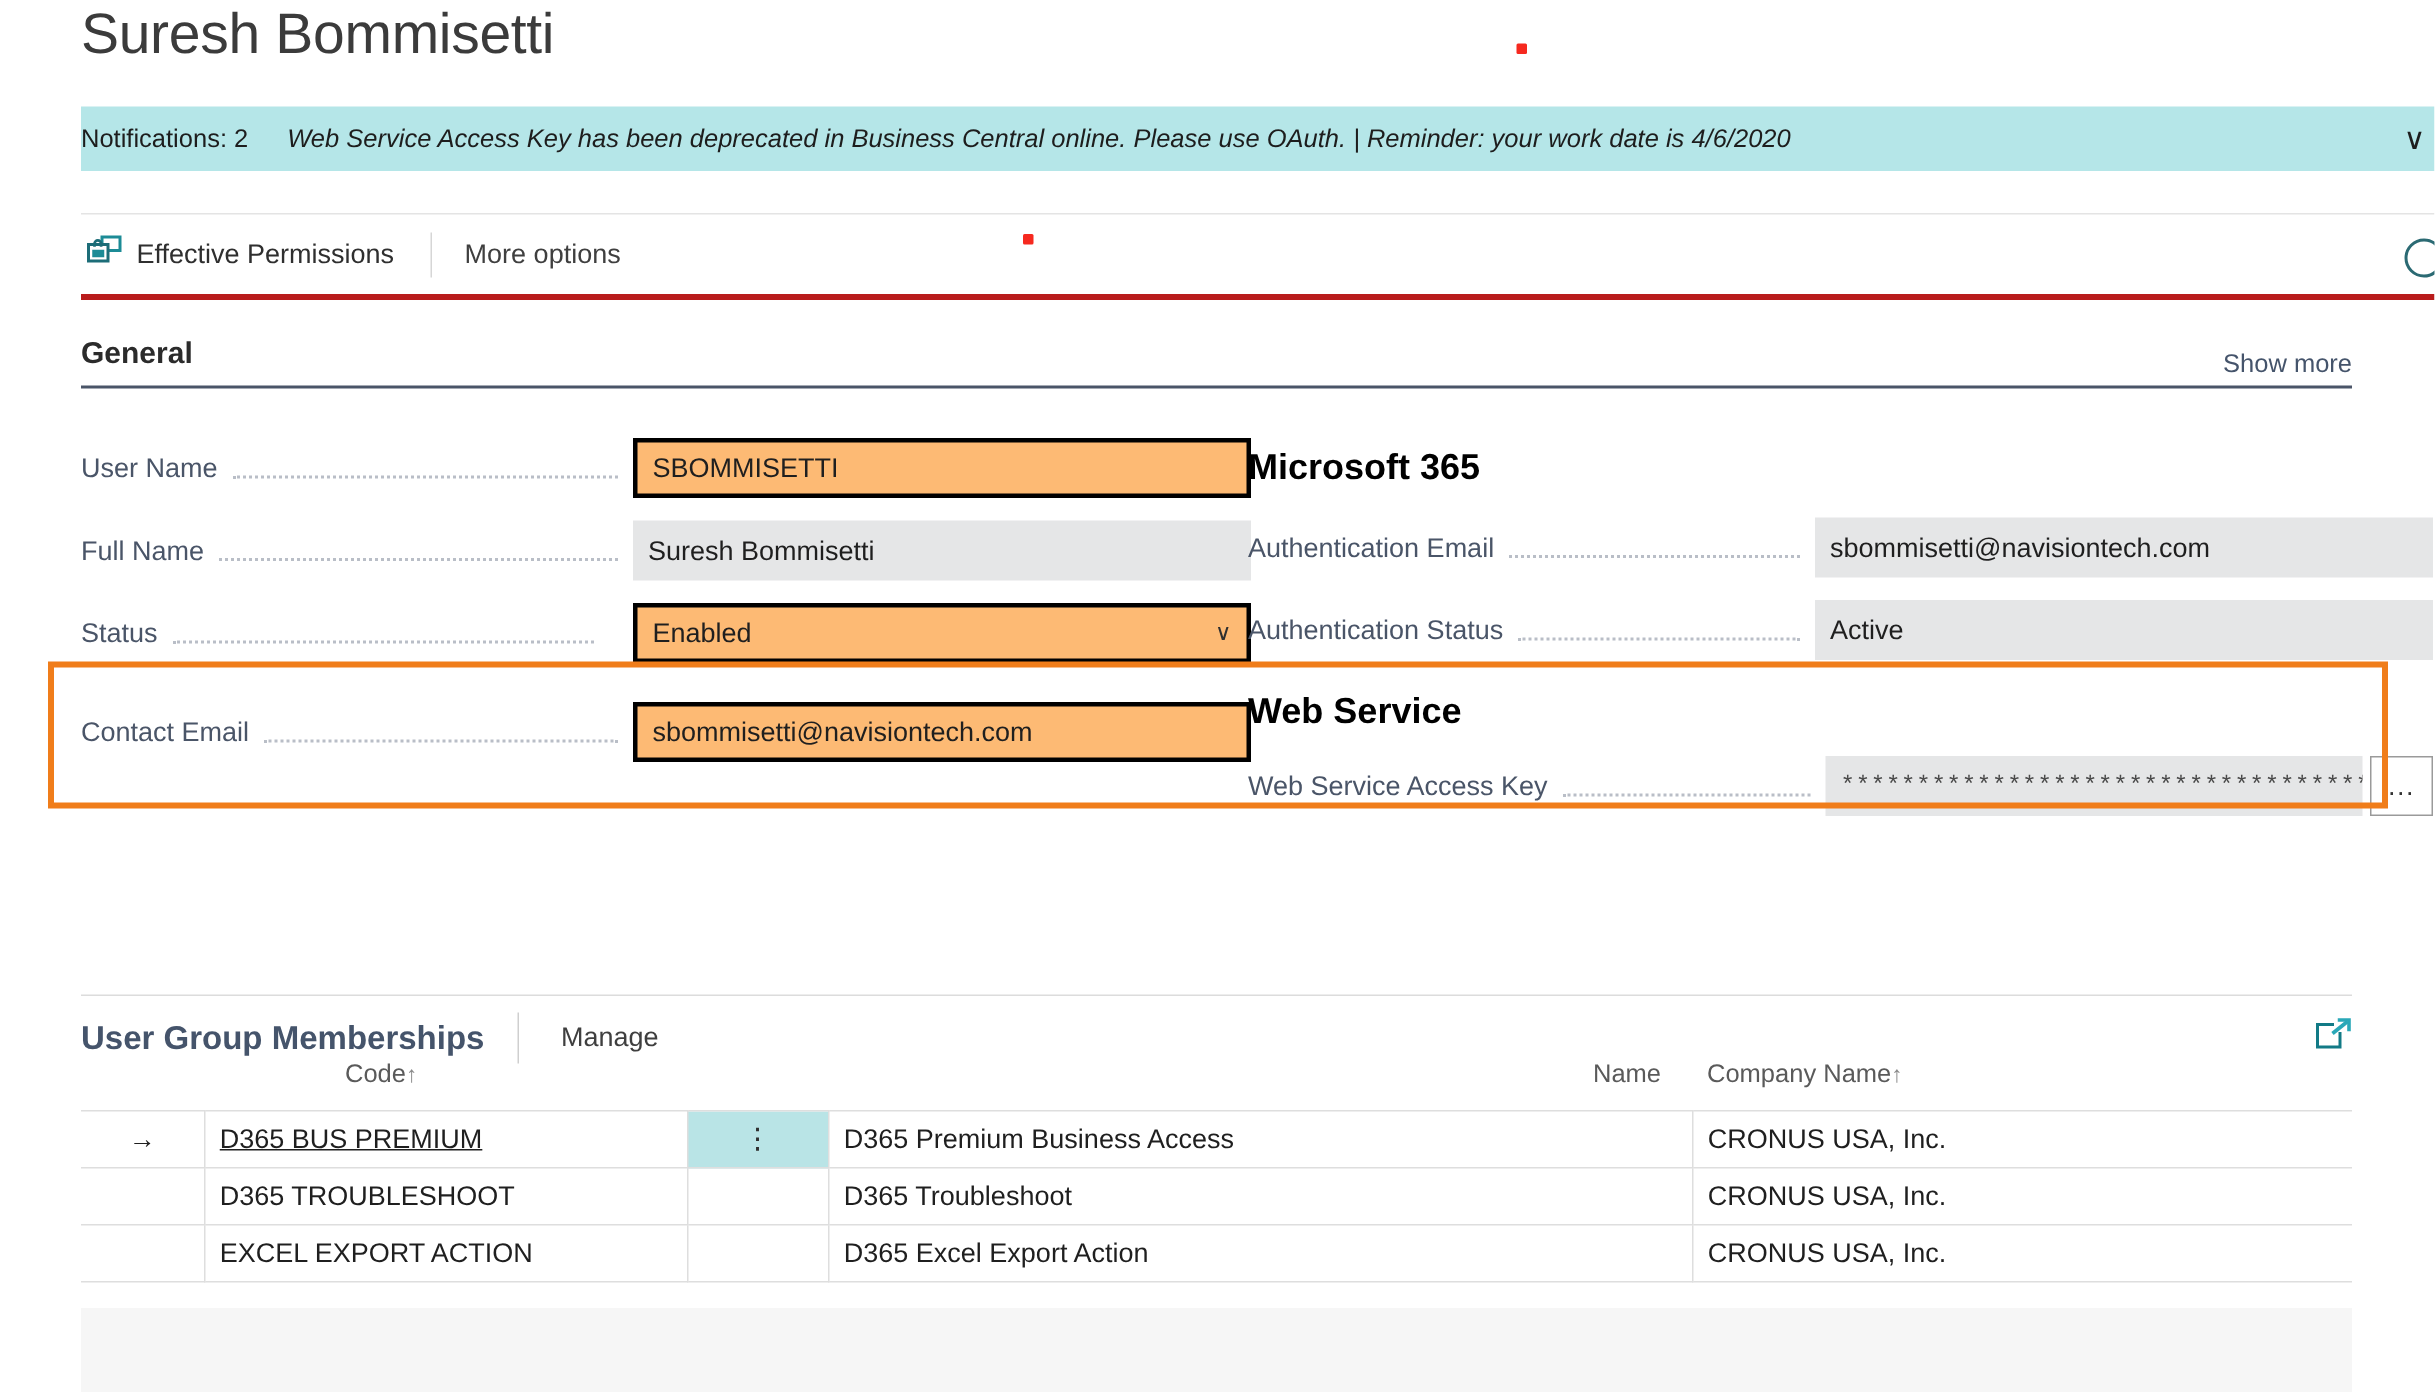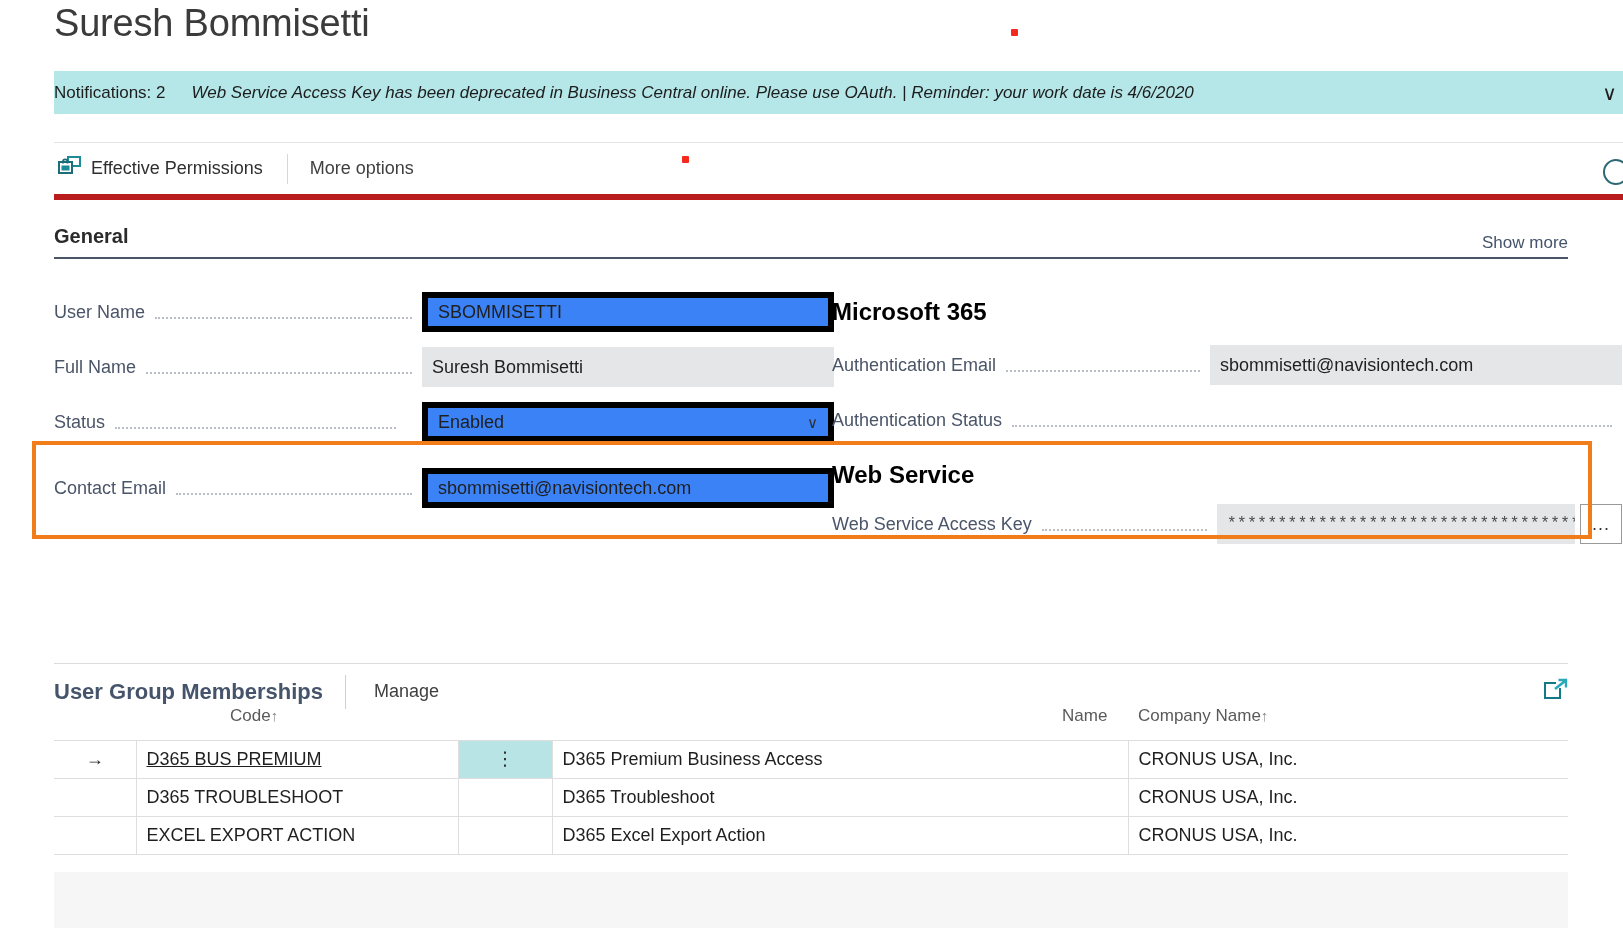--- a/index.html
+++ b/index.html
@@ -51,7 +51,7 @@
     position: absolute; left: 54px; top: 142px;
     width: 1569px; height: 58px;
     border-top: 1px solid #e4e4e4;
-    border-bottom: 6px solid #b91c1c;
+    border-bottom: 4px solid #b91c1c;
     display: flex; align-items: center;
   }
   .tb-item {

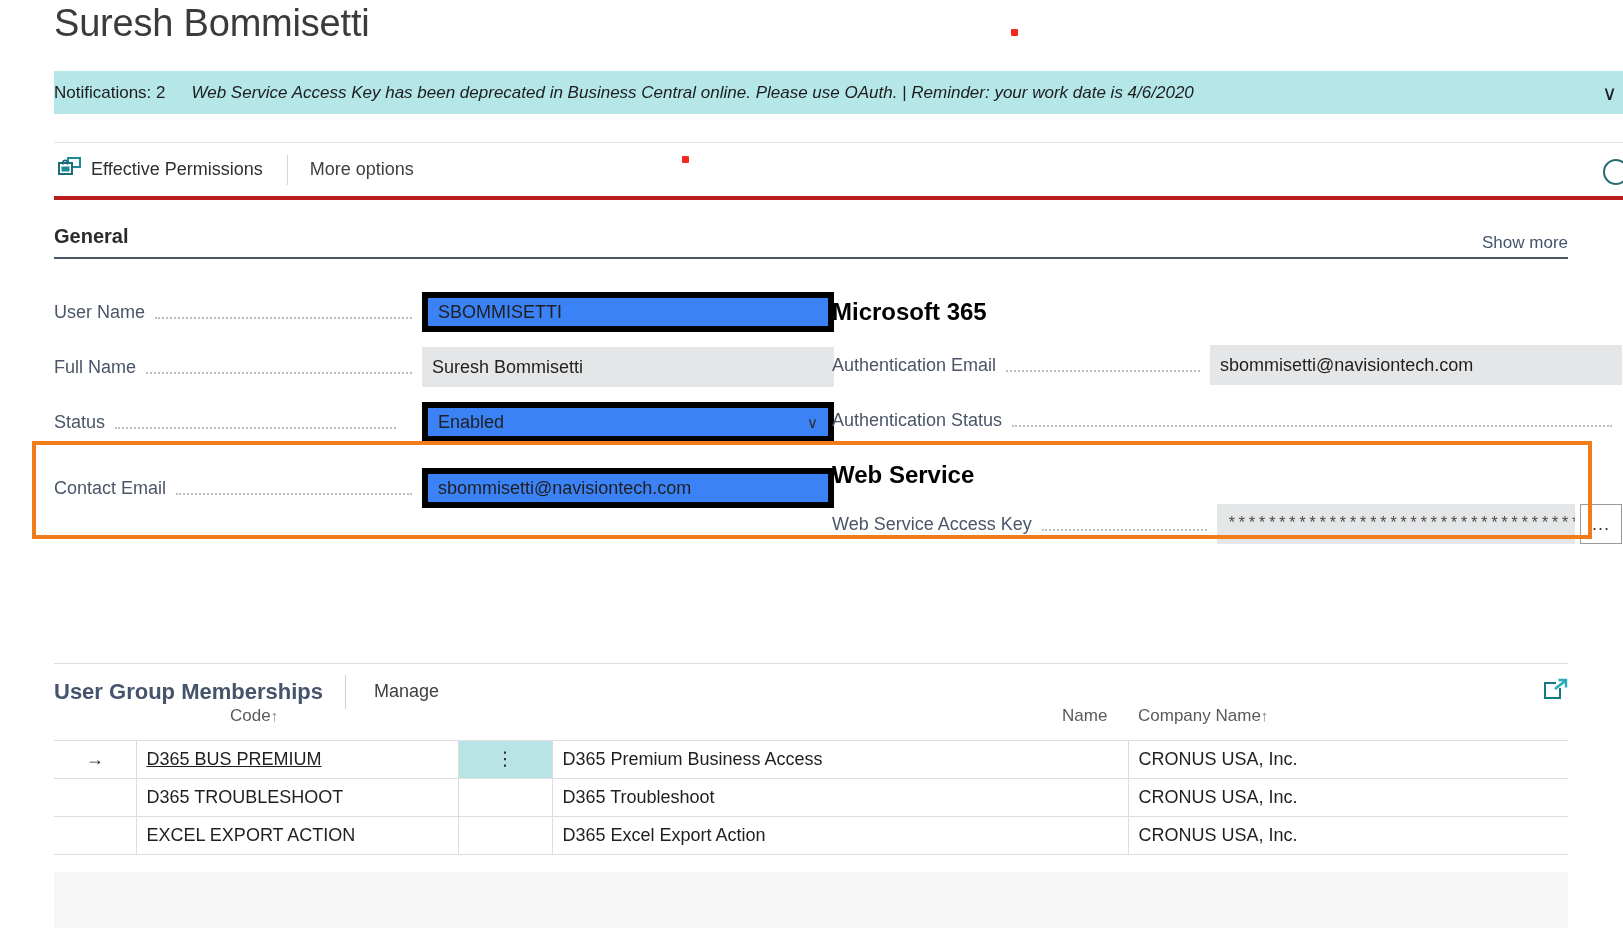--- a/index.html
+++ b/index.html
@@ -103,7 +103,7 @@
   .fl-ctrl { flex: 0 0 auto; }
 
   .inp {
-    height: 40px; border: 6px solid #000000; background: #3b82f6;
+    height: 40px; border: 3px solid #000000; background: #fdba74;
     font-size: 18px; color: #1f1f1f;
     display: flex; align-items: center; padding: 0 10px;
     white-space: nowrap; overflow: hidden;

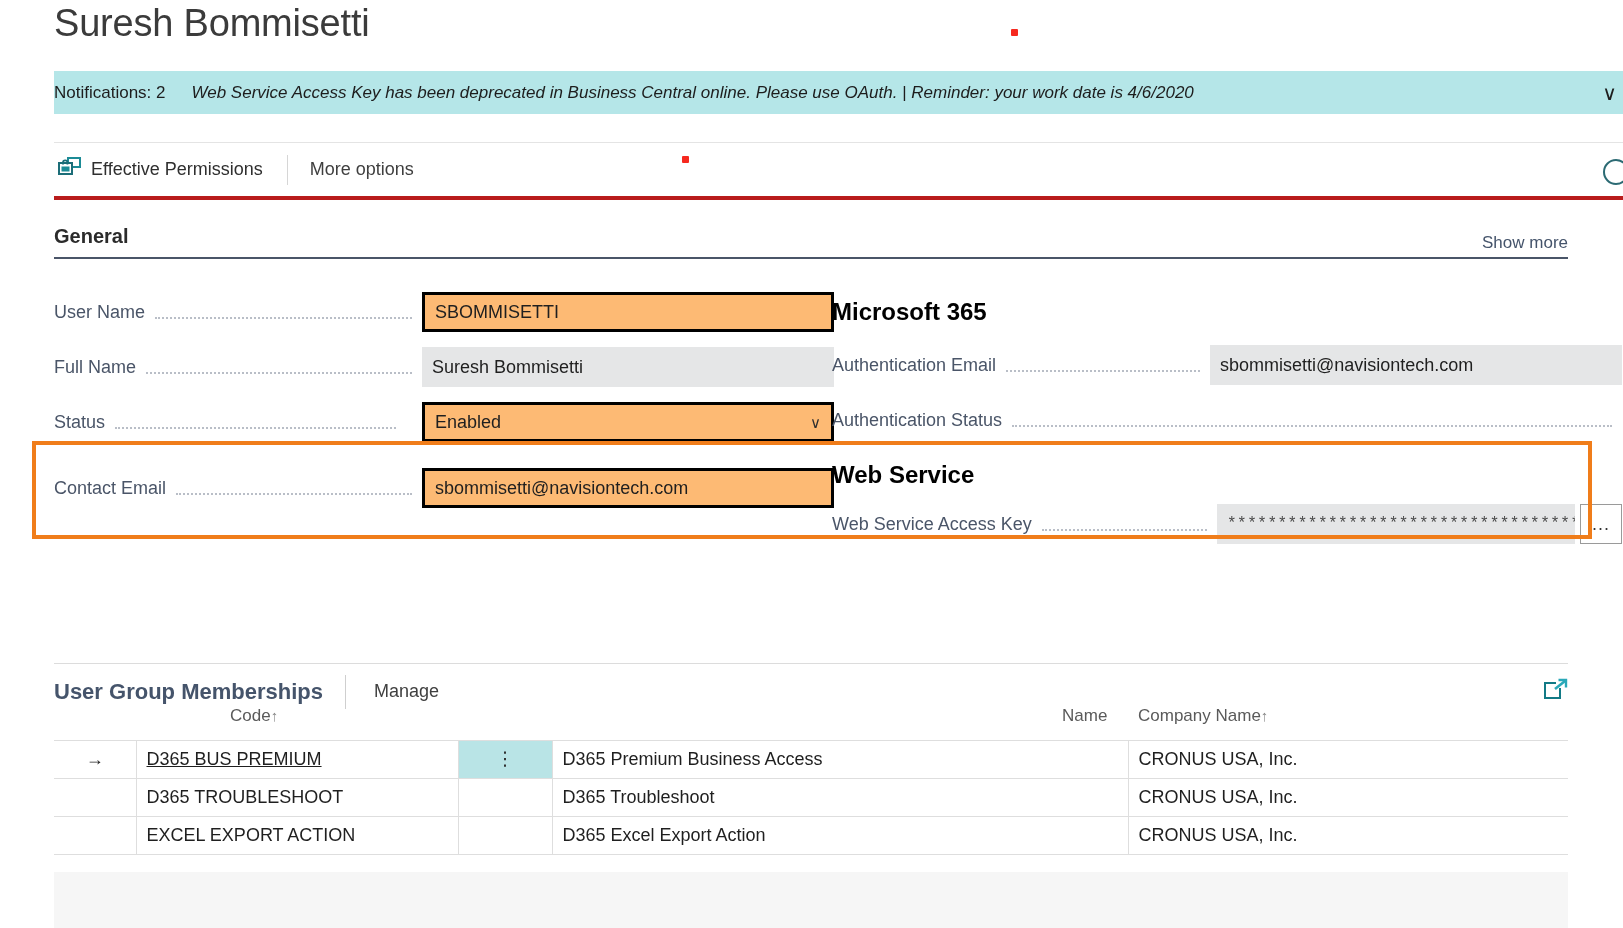--- a/index.html
+++ b/index.html
@@ -270,6 +270,7 @@
       <div class="field">
         <span class="fl-label">Authentication Status</span>
         <span class="fl-dots"></span>
+        <span class="fl-ctrl inp readonly w-right">Active</span>
       </div>
 
       <div class="sub-head" style="margin-top:9px;">Web Service</div>

